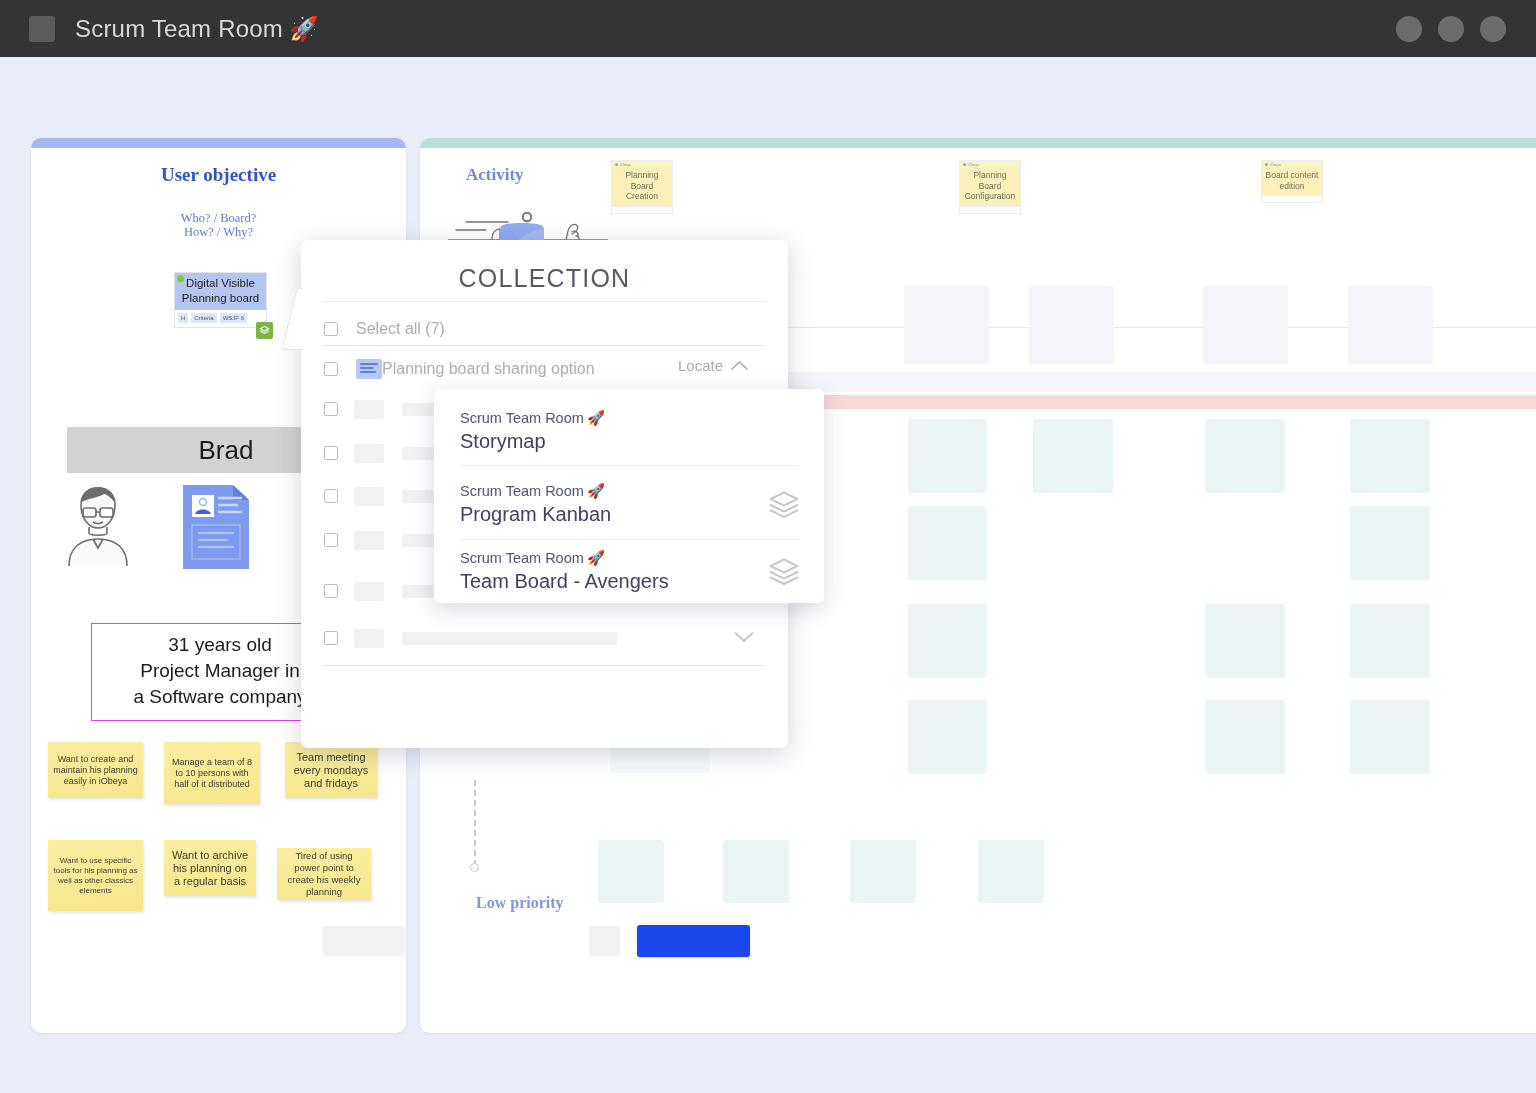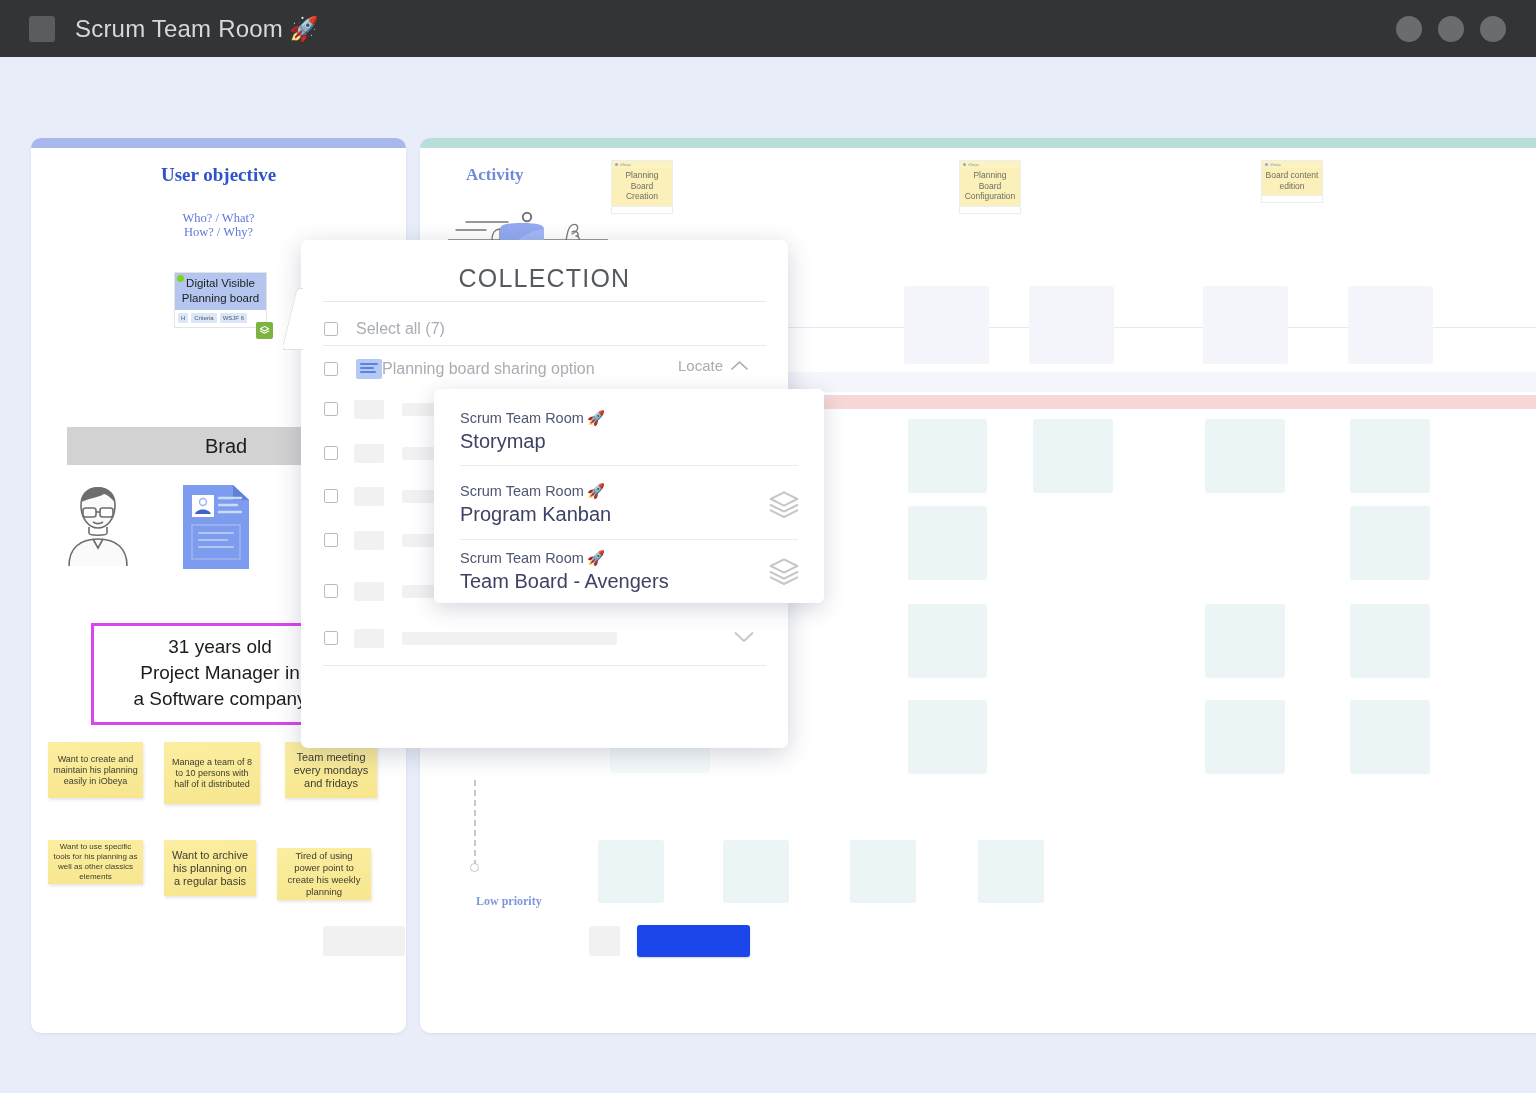--- a/index.html
+++ b/index.html
@@ -219,7 +219,7 @@
 
     <div class="lp-title">User objective</div>
     <div class="lp-sub">
-      <div>Who? / What?</div>
+      <div>Who? / Board?</div>
       <div>How? / Why?</div>
     </div>
 

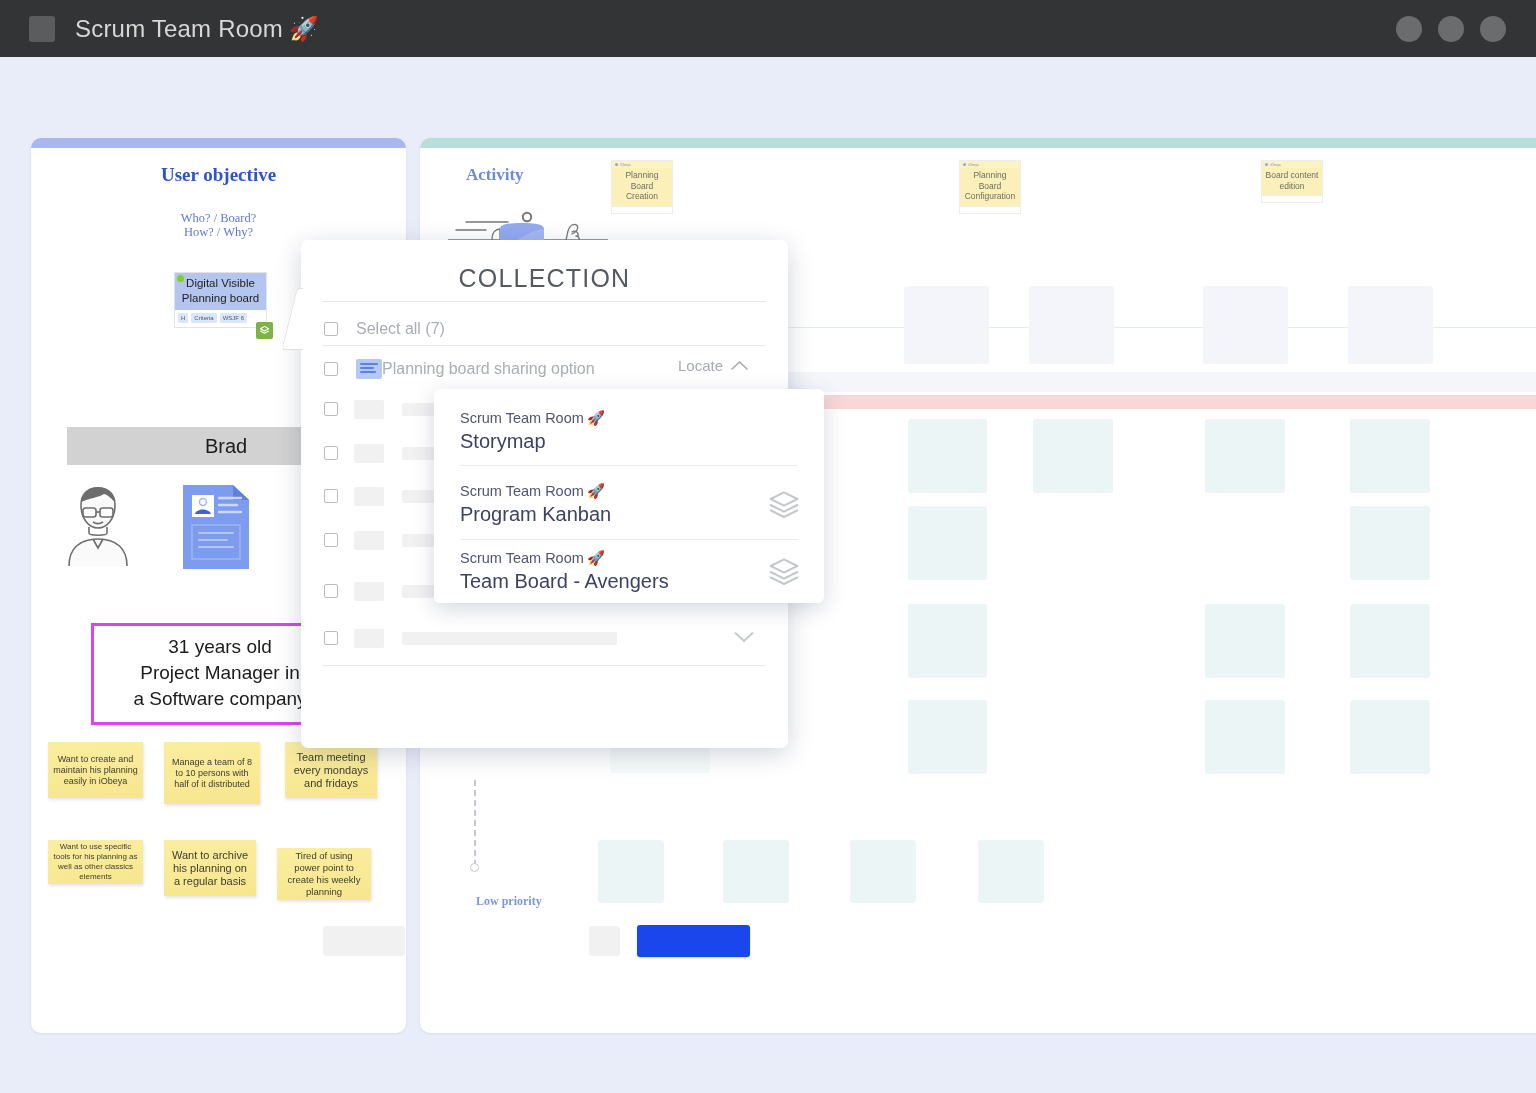--- a/index.html
+++ b/index.html
@@ -76,8 +76,8 @@
   }
 
   .persona-name {
-    position: absolute; left: 36px; top: 289px; width: 302px; height: 38px;
-    background: #d2d2d2; color: #1c1c1c; font-size: 20px;
+    position: absolute; left: 36px; top: 289px; width: 302px; height: 46px;
+    background: #d2d2d2; color: #1c1c1c; font-size: 26px;
     display: flex; align-items: center; justify-content: center; padding-left: 16px;
   }
   .persona-avatar { position: absolute; left: 32px; top: 340px; }

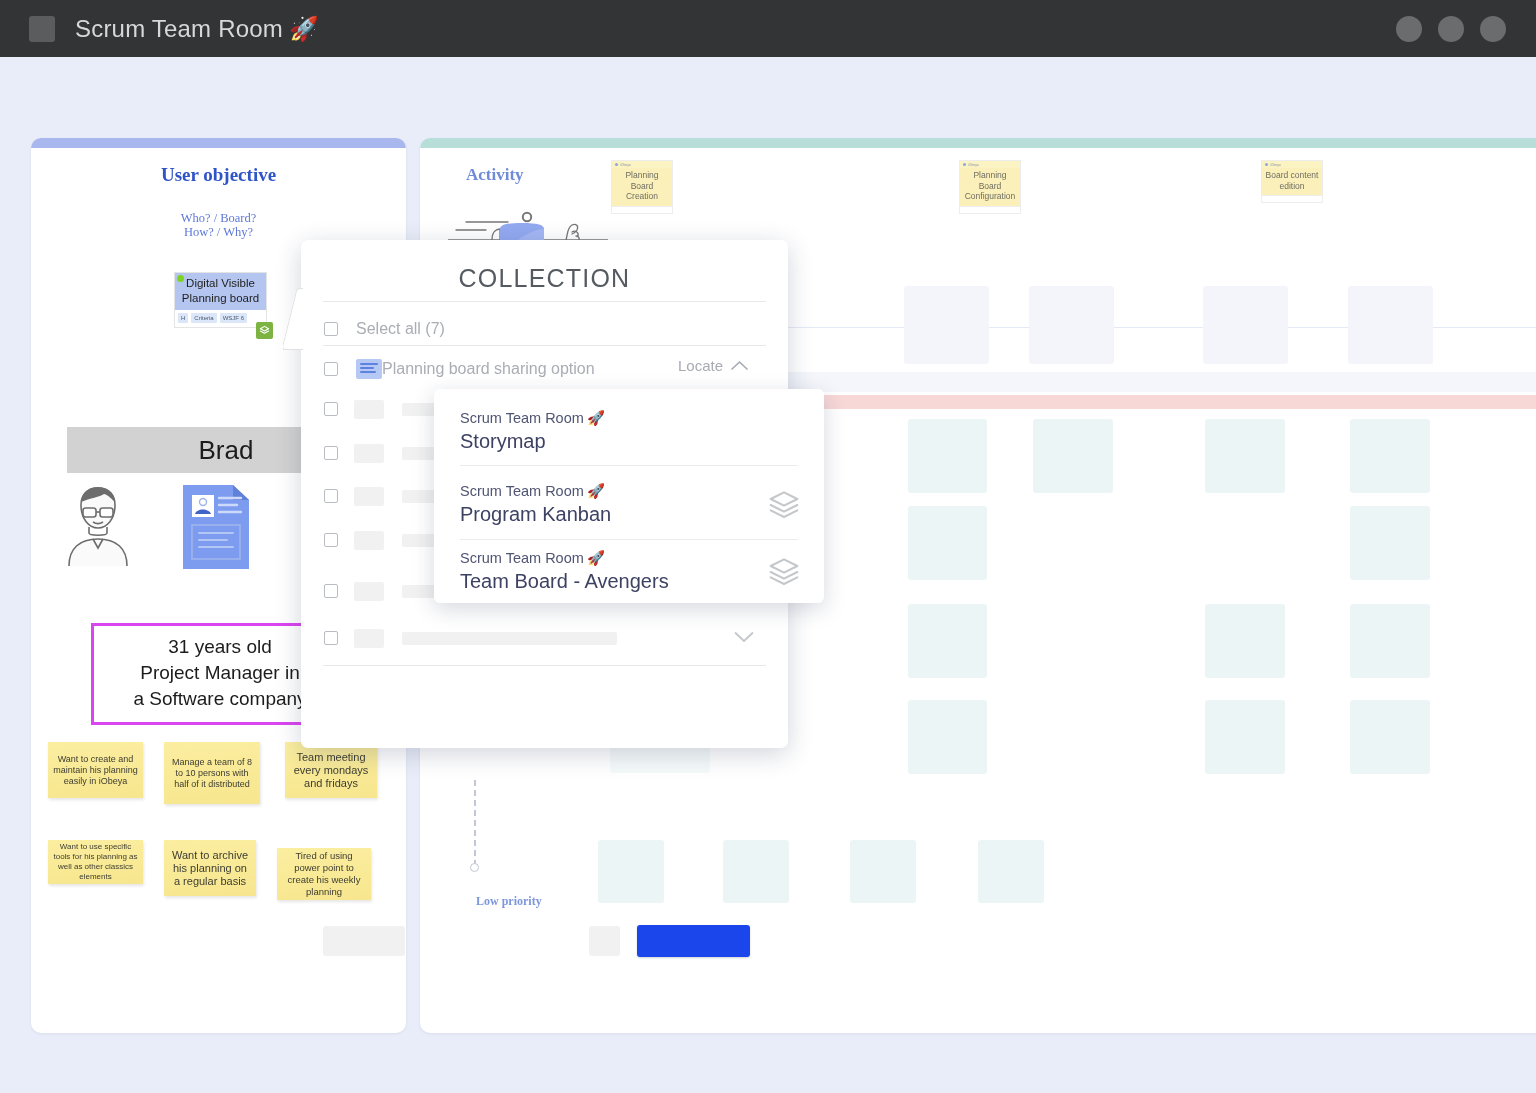--- a/index.html
+++ b/index.html
@@ -84,7 +84,7 @@
   .persona-doc { position: absolute; left: 150px; top: 345px; }
   .persona-box {
     position: absolute; left: 60px; top: 485px; width: 258px;
-    border: 3px solid #d946ef; background: #fff;
+    border: 1px solid #d946ef; background: #fff;
     font-size: 19px; color: #1c1c1c; line-height: 26px;
     text-align: center; padding: 8px 4px 10px;
   }

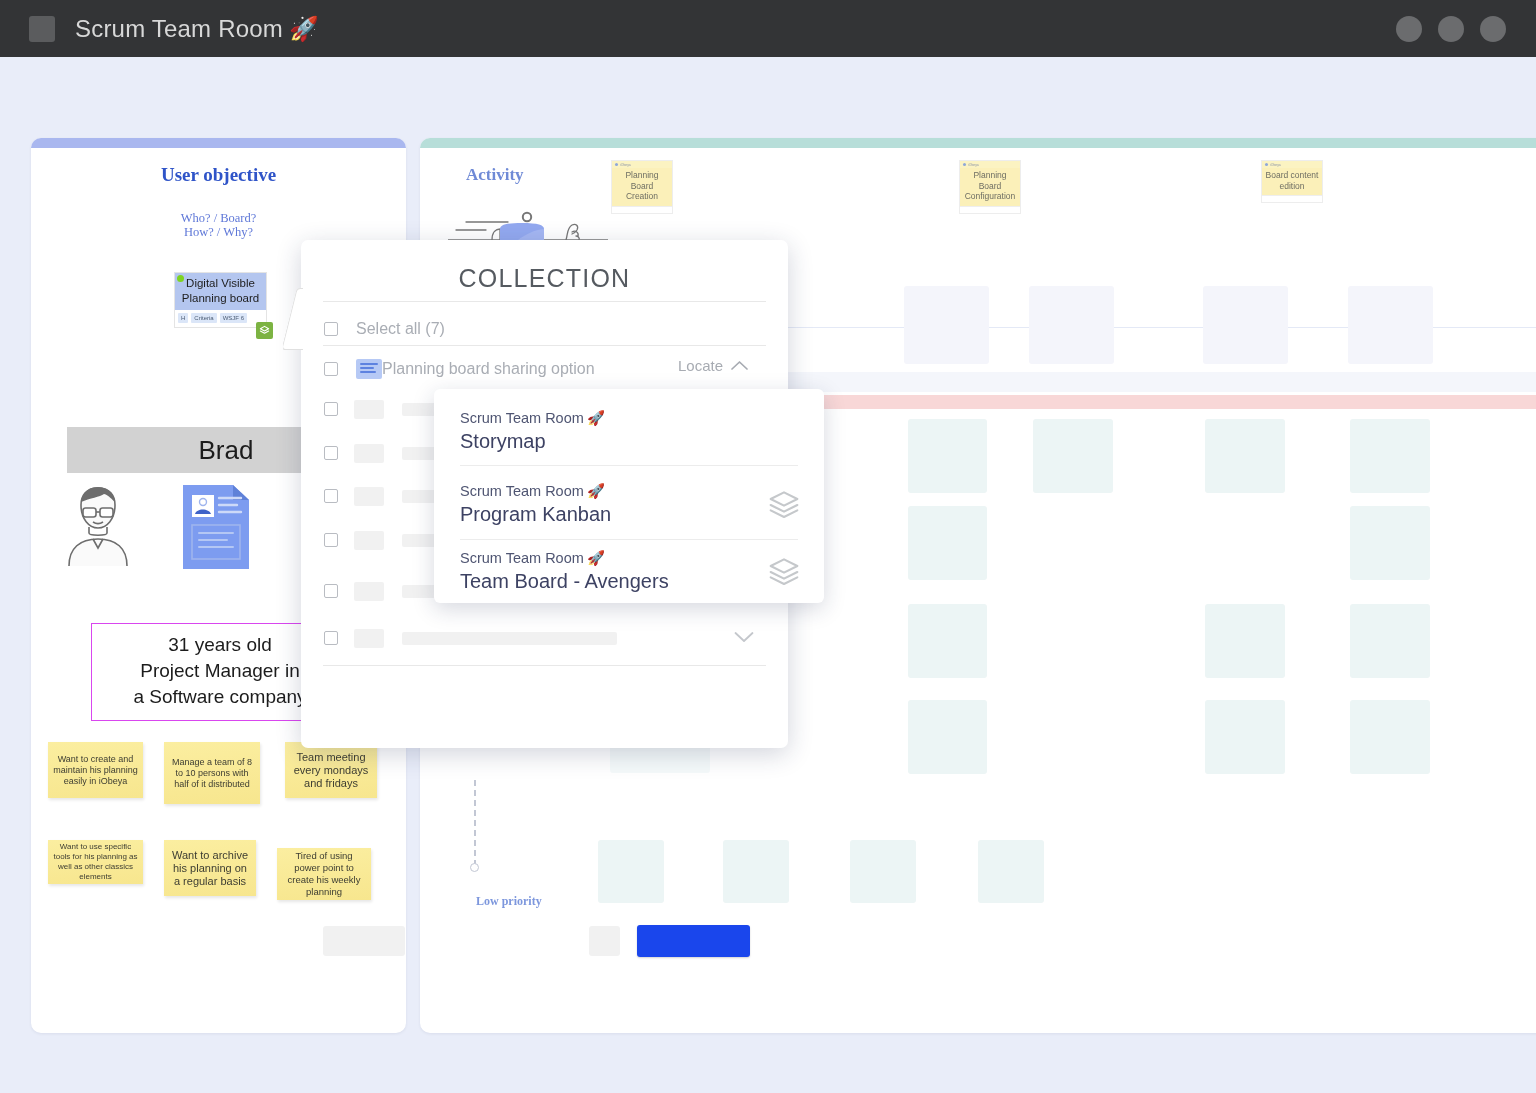--- a/index.html
+++ b/index.html
@@ -284,7 +284,7 @@
   <div class="sticky" style="left:48px; top:742px; width:95px; height:56px; font-size:9px; line-height:11px;">Want to create and maintain his planning easily in iObeya</div>
   <div class="sticky" style="left:164px; top:742px; width:96px; height:62px; font-size:9px; line-height:11px;">Manage a team of 8 to 10 persons with half of it distributed</div>
   <div class="sticky" style="left:285px; top:742px; width:92px; height:56px; font-size:11px; line-height:13px;">Team meeting every mondays and fridays</div>
-  <div class="sticky" style="left:48px; top:840px; width:95px; height:44px; font-size:8px; line-height:10px;">Want to use specific tools for his planning as well as other classics elements</div>
+  <div class="sticky" style="left:48px; top:840px; width:95px; height:71px; font-size:8px; line-height:10px;">Want to use specific tools for his planning as well as other classics elements</div>
   <div class="sticky" style="left:164px; top:840px; width:92px; height:56px; font-size:11px; line-height:13px;">Want to archive his planning on a regular basis</div>
   <div class="sticky" style="left:277px; top:848px; width:94px; height:52px; font-size:9.5px; line-height:12px;">Tired of using power point to create his weekly planning</div>
 

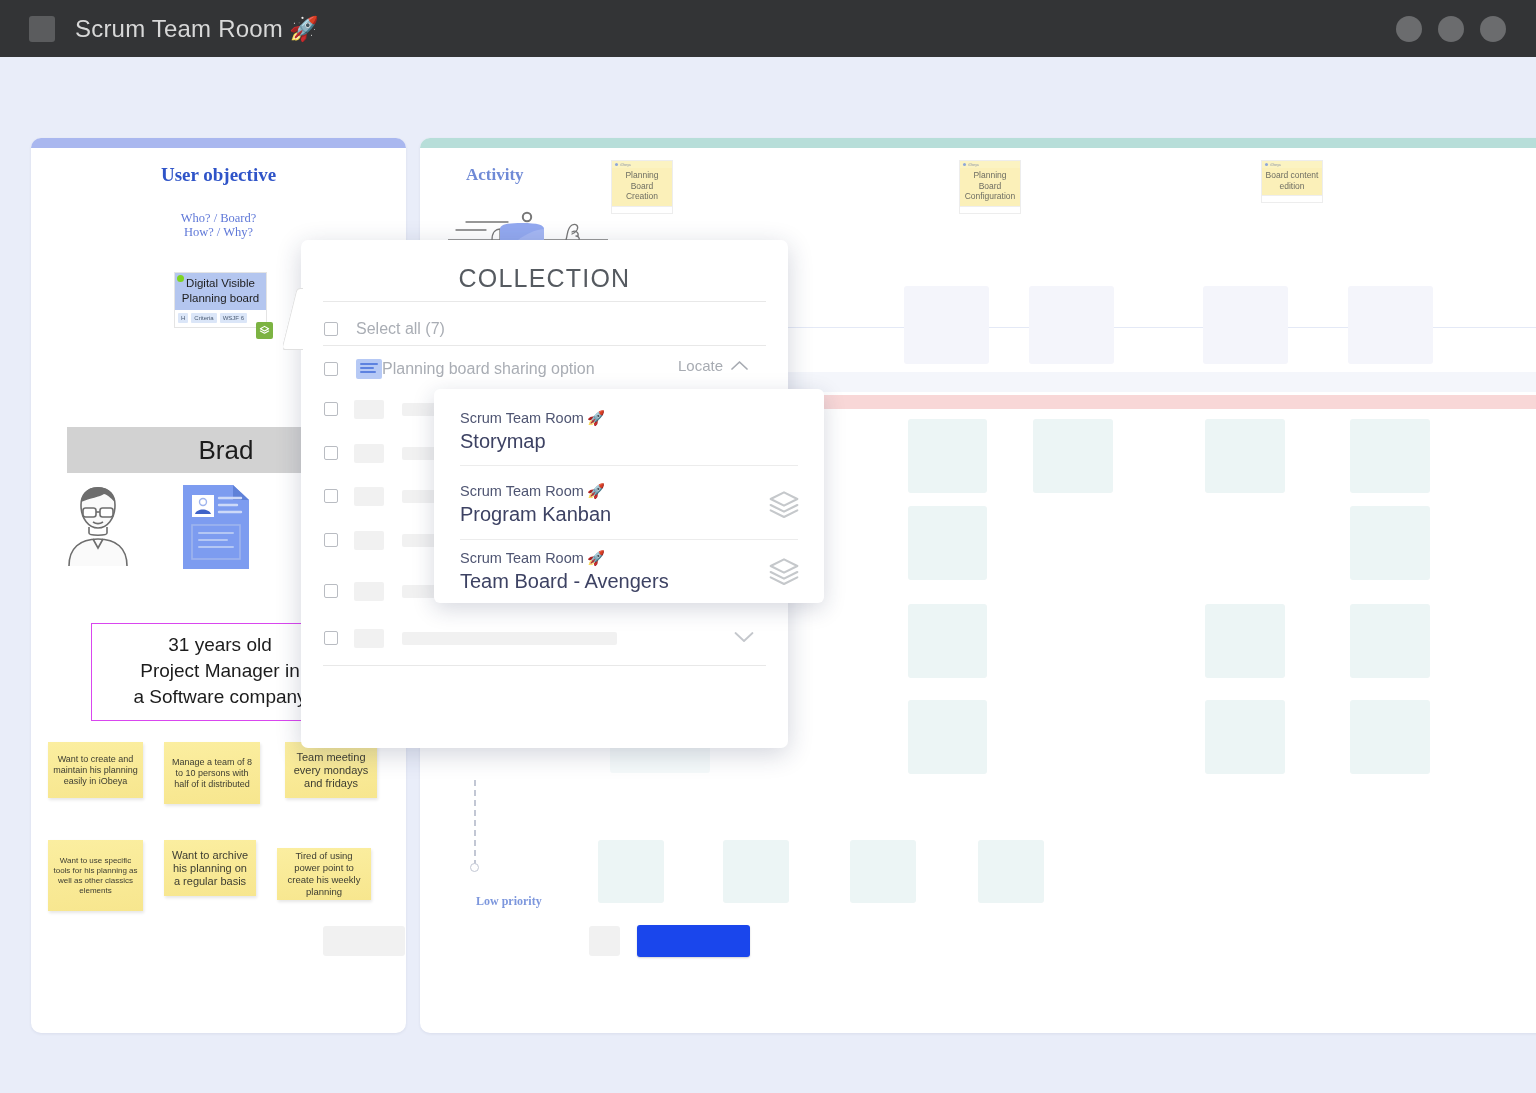--- a/index.html
+++ b/index.html
@@ -107,7 +107,7 @@
   .rp-lowpriority {
     position: absolute; left: 56px; top: 756px;
     font-family: "Liberation Serif", serif; font-weight: bold;
-    font-size: 12px; color: #7d97dd;
+    font-size: 16px; color: #7d97dd;
   }
   .act-note {
     position: absolute; width: 62px; background: #ffffff;

